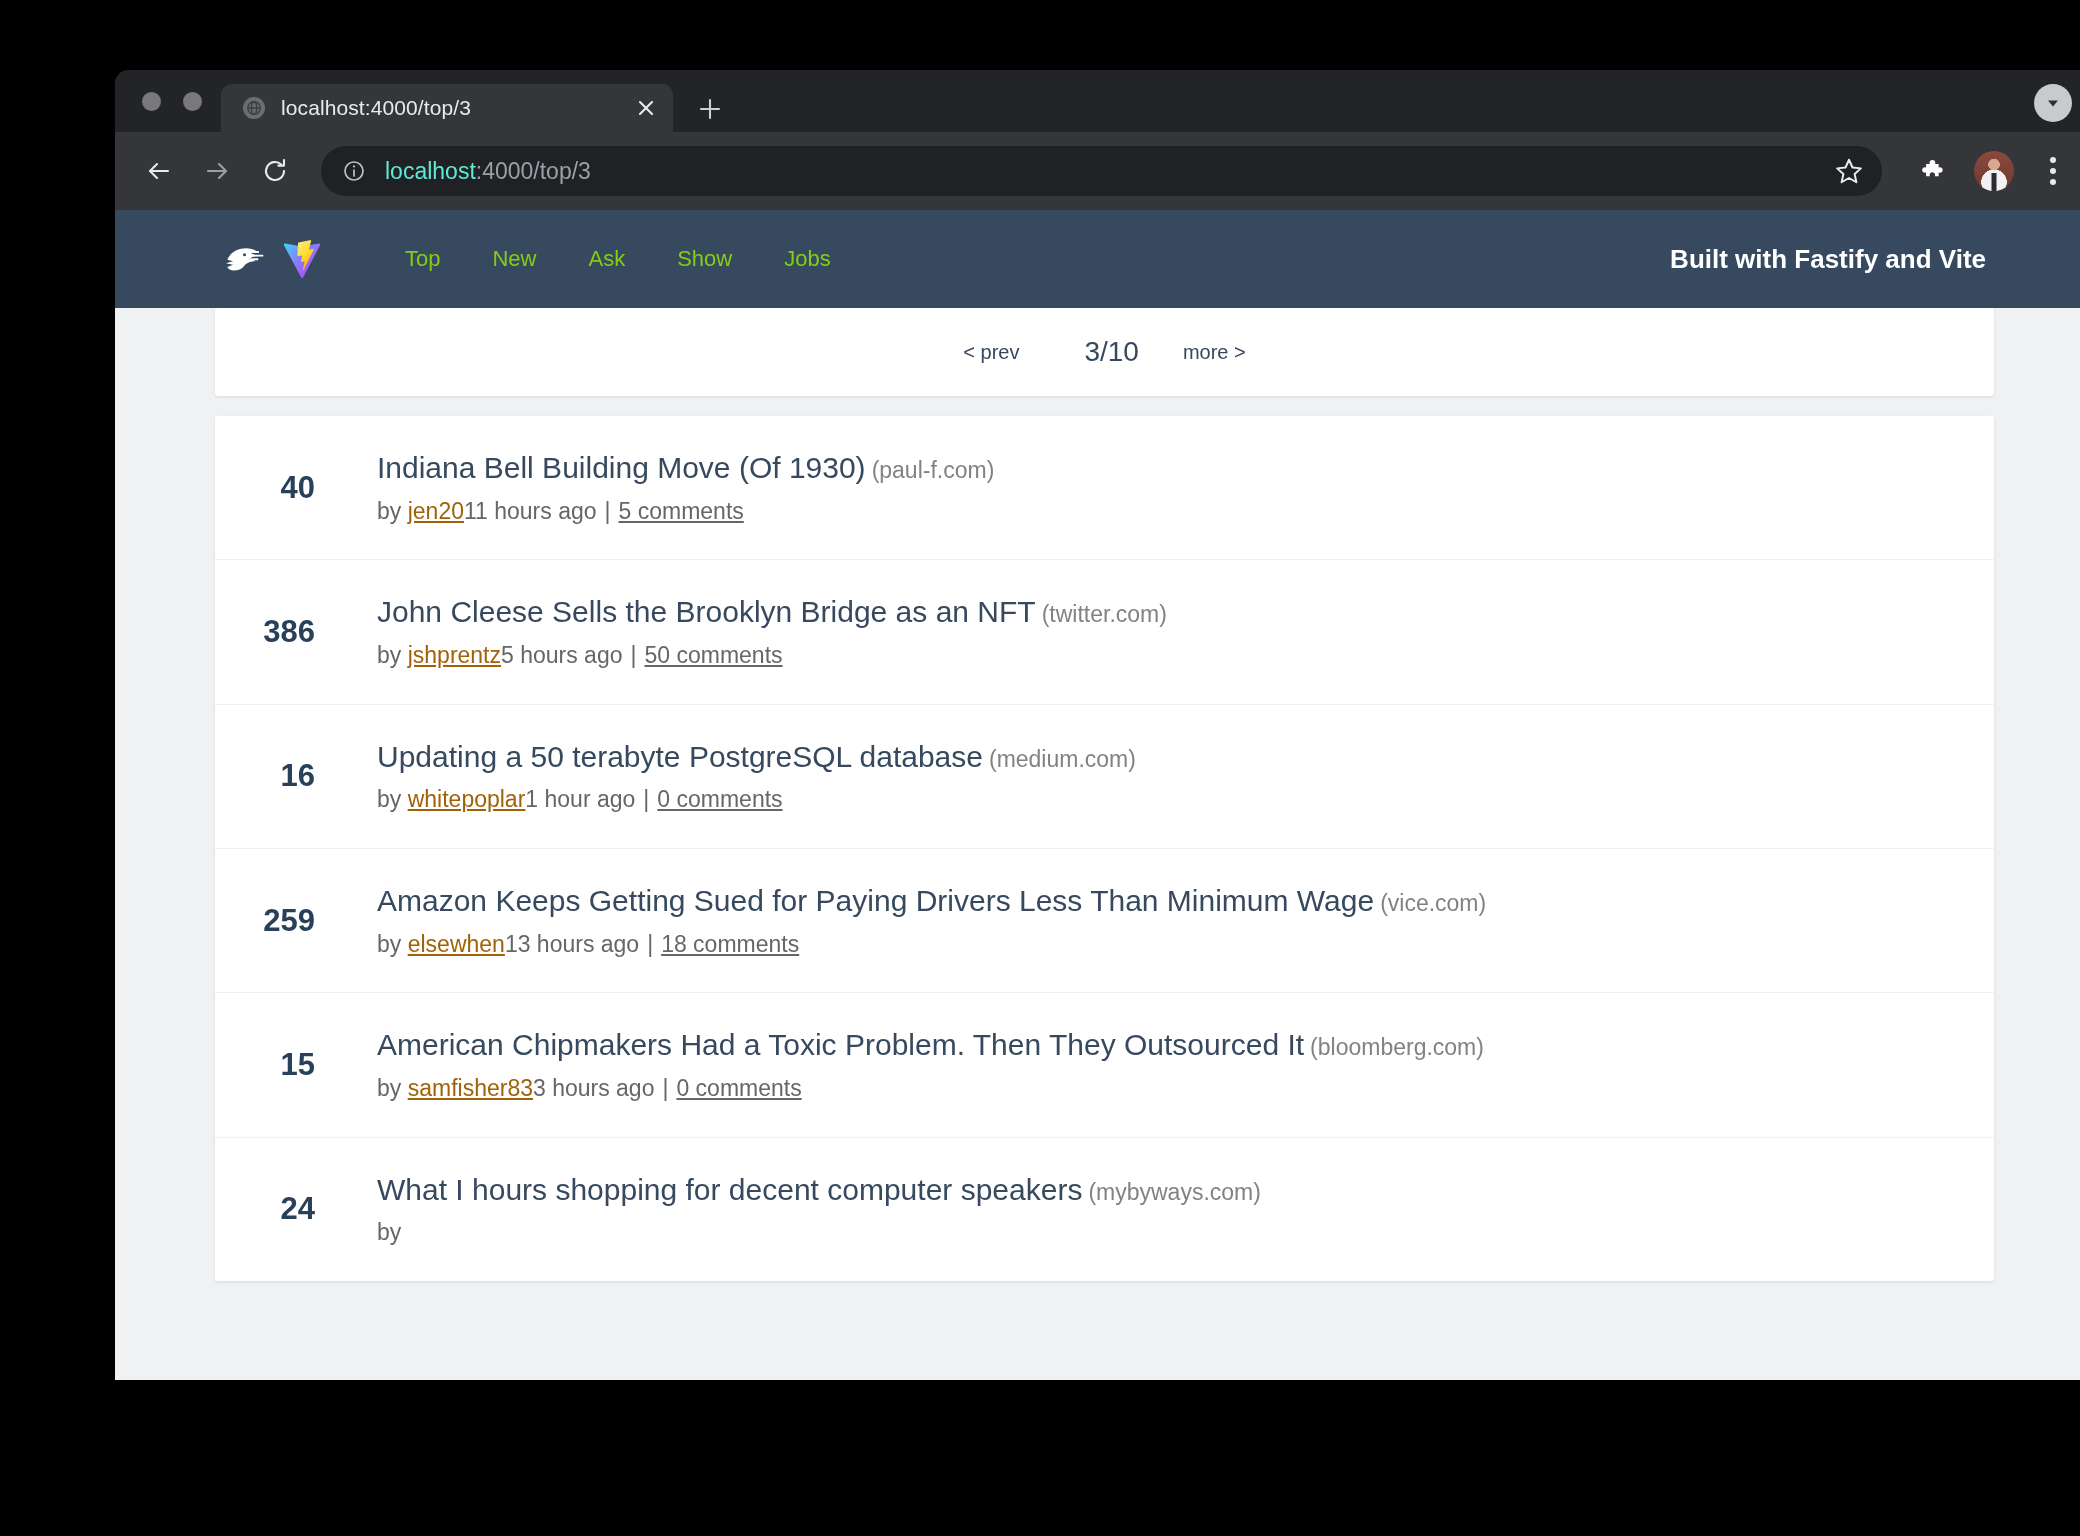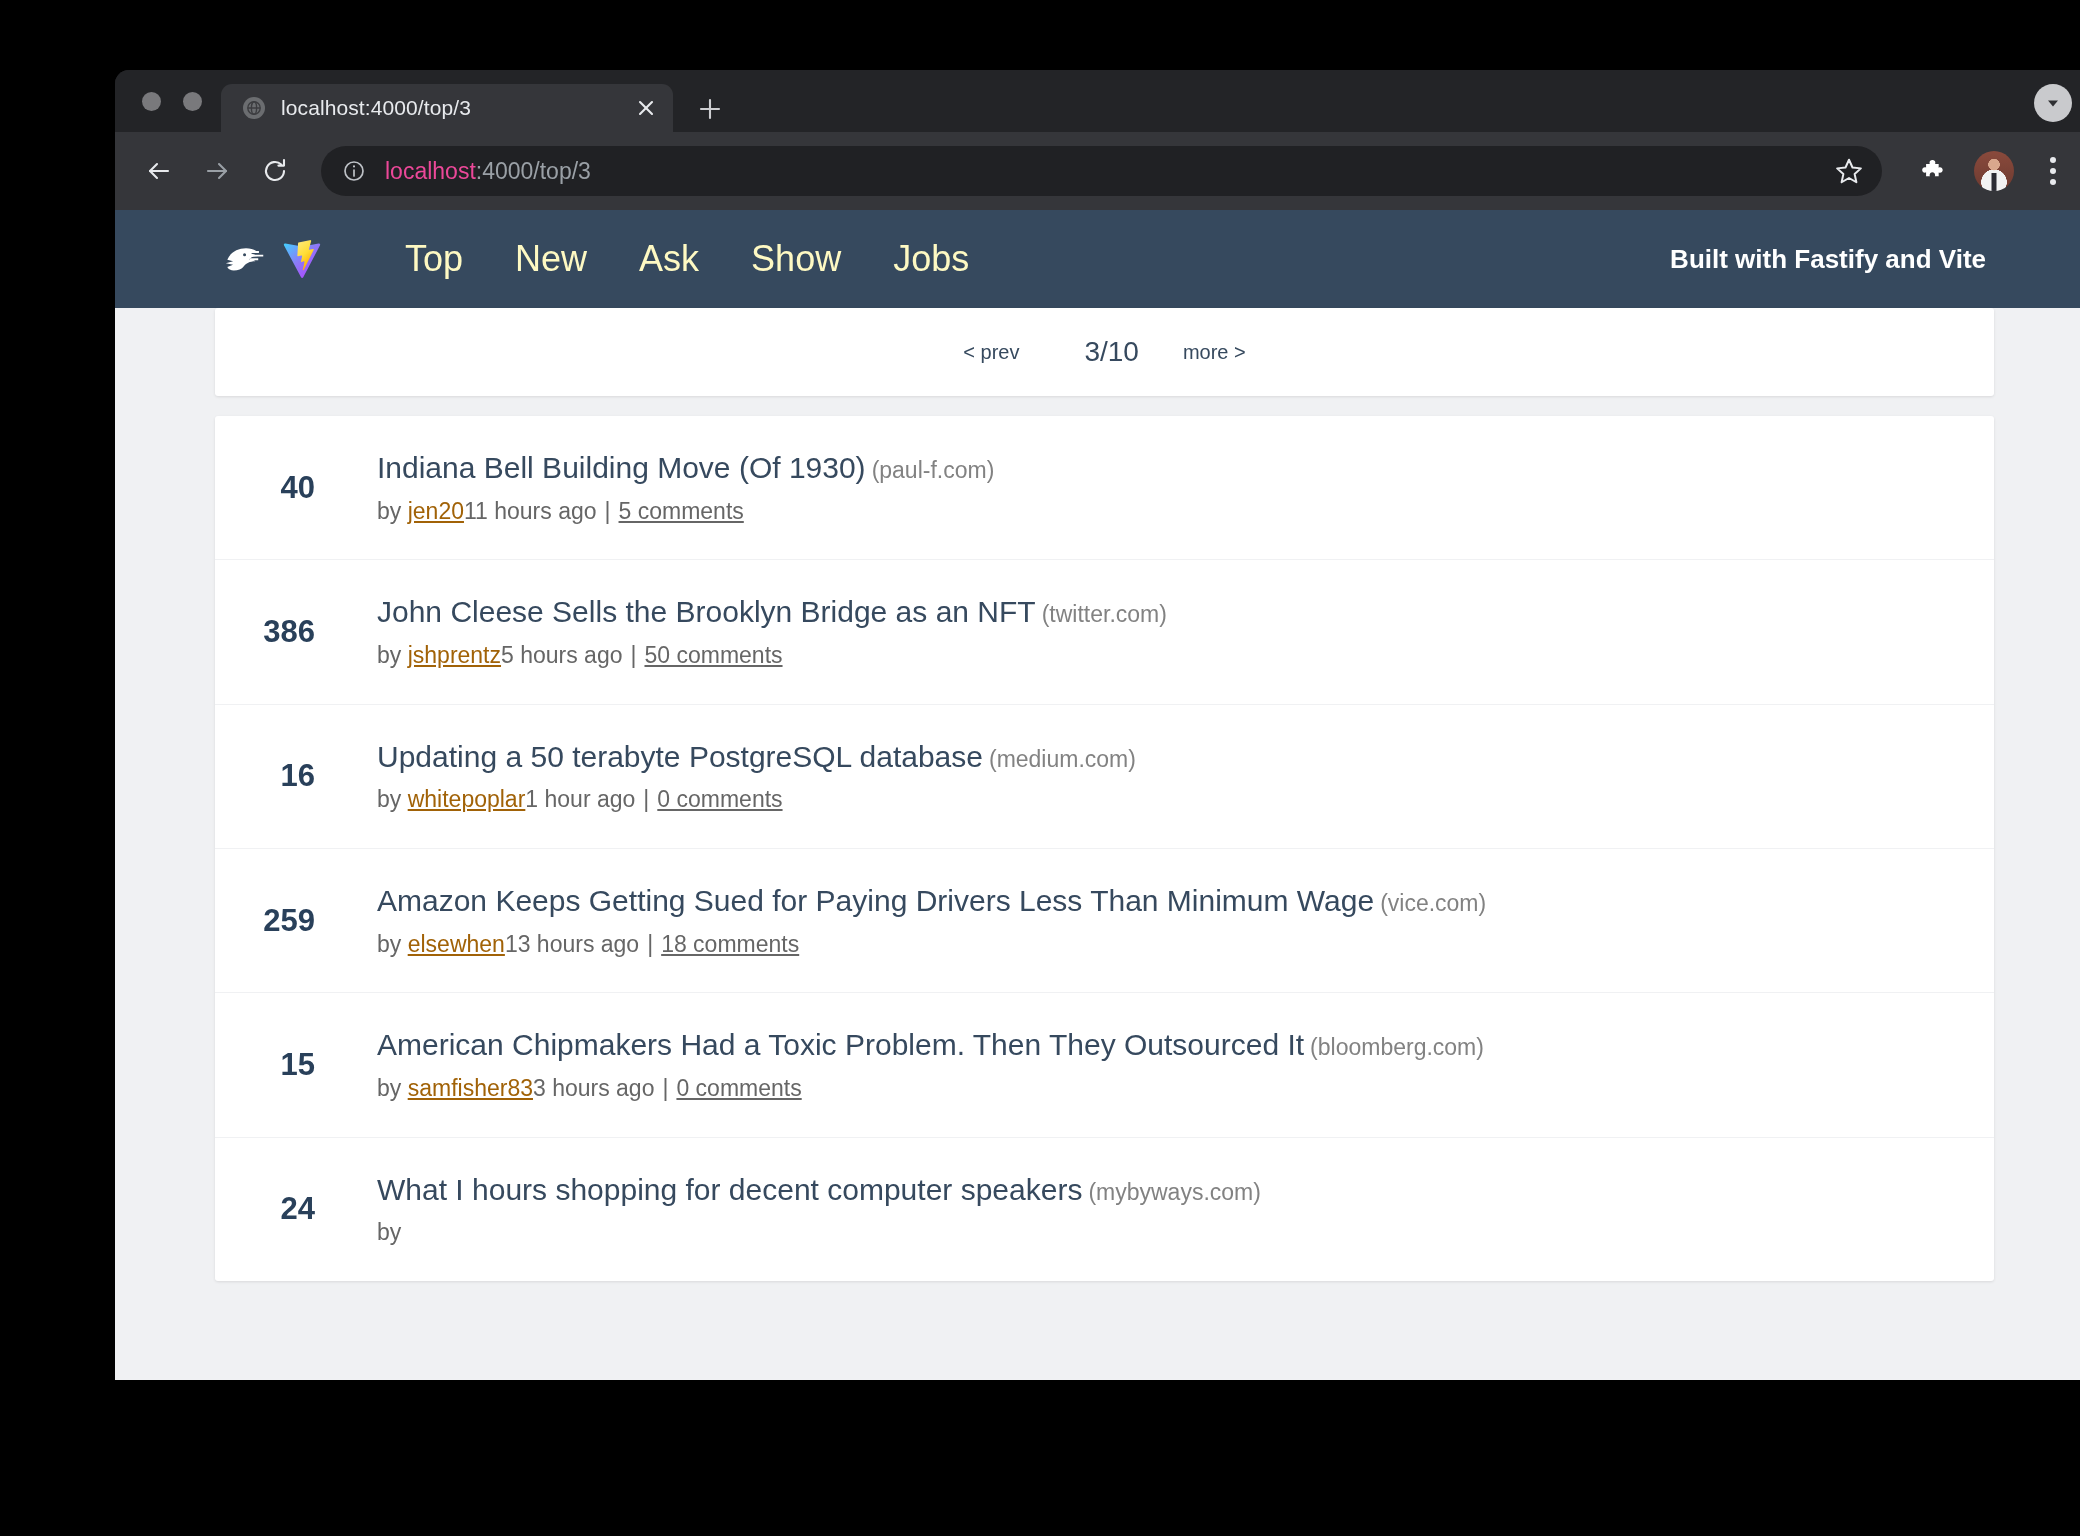--- a/index.html
+++ b/index.html
@@ -166,7 +166,7 @@
     color: #9aa0a6;
     white-space: nowrap;
   }
-  .omnibox-url .host { color: #ec4899; text-align: center; }
+  .omnibox-url .host { color: #5eead4; text-align: center; }
   .omnibox-star {
     position: absolute;
     right: 18px;

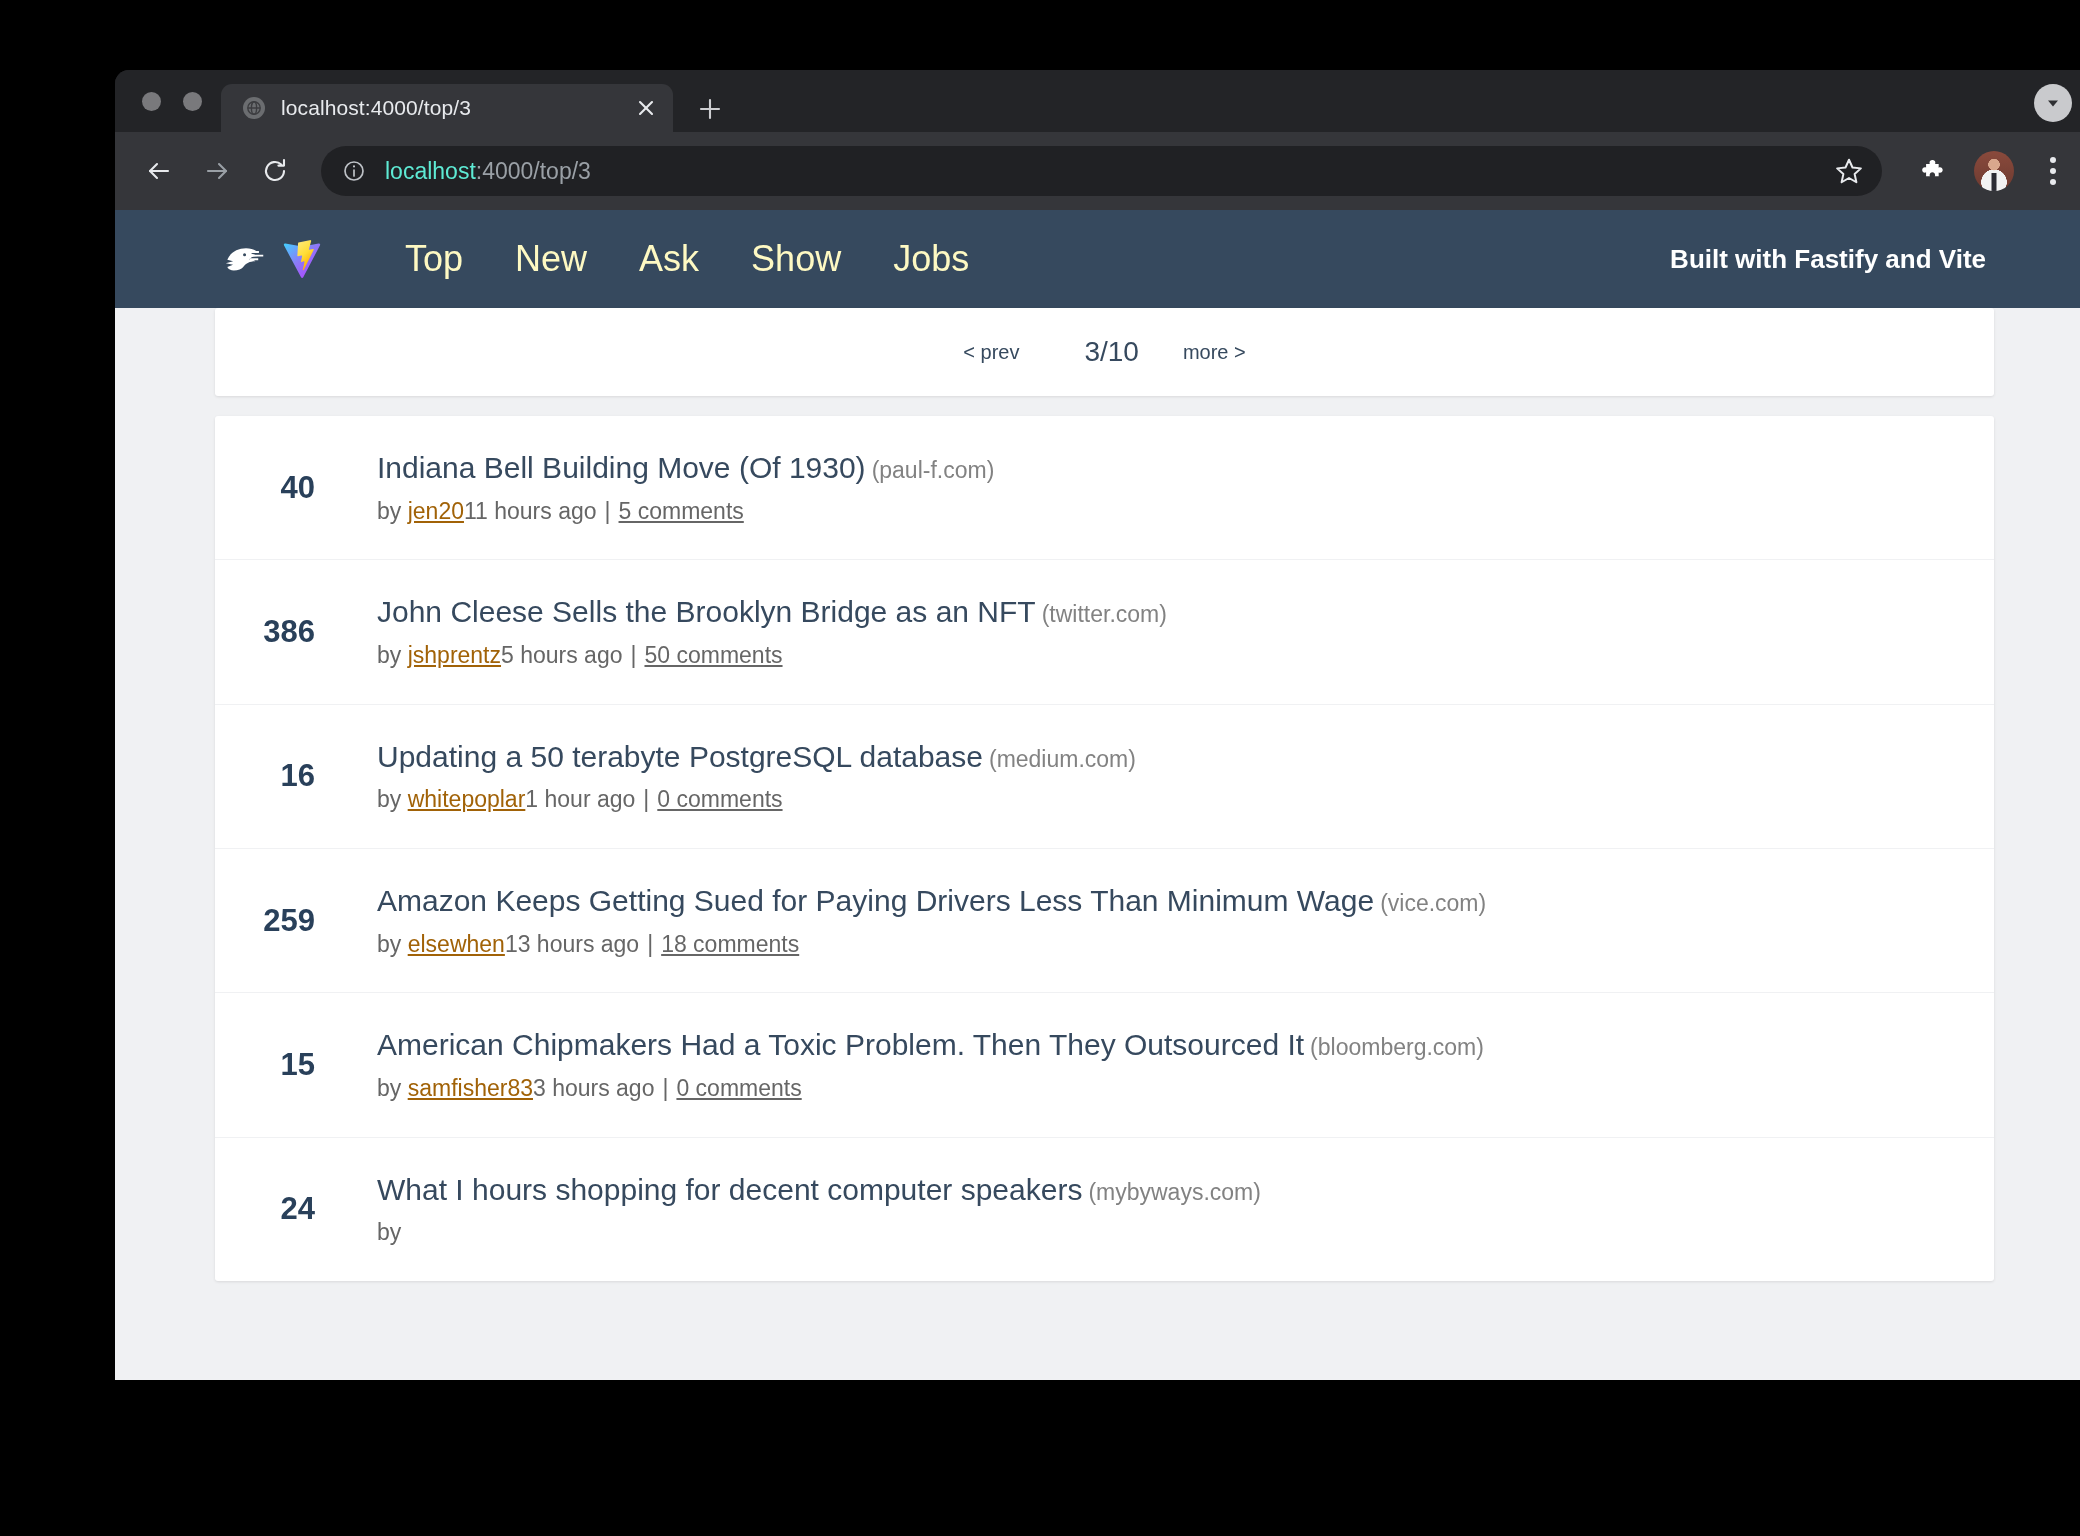--- a/index.html
+++ b/index.html
@@ -257,8 +257,8 @@
     flex: 0 0 auto;
   }
   .nav-link {
-    color: #fef9c3;
-    font-size: 36px;
+    color: #84cc16;
+    font-size: 22px;
     padding: 0 26px;
     text-decoration: none;
     white-space: nowrap;

